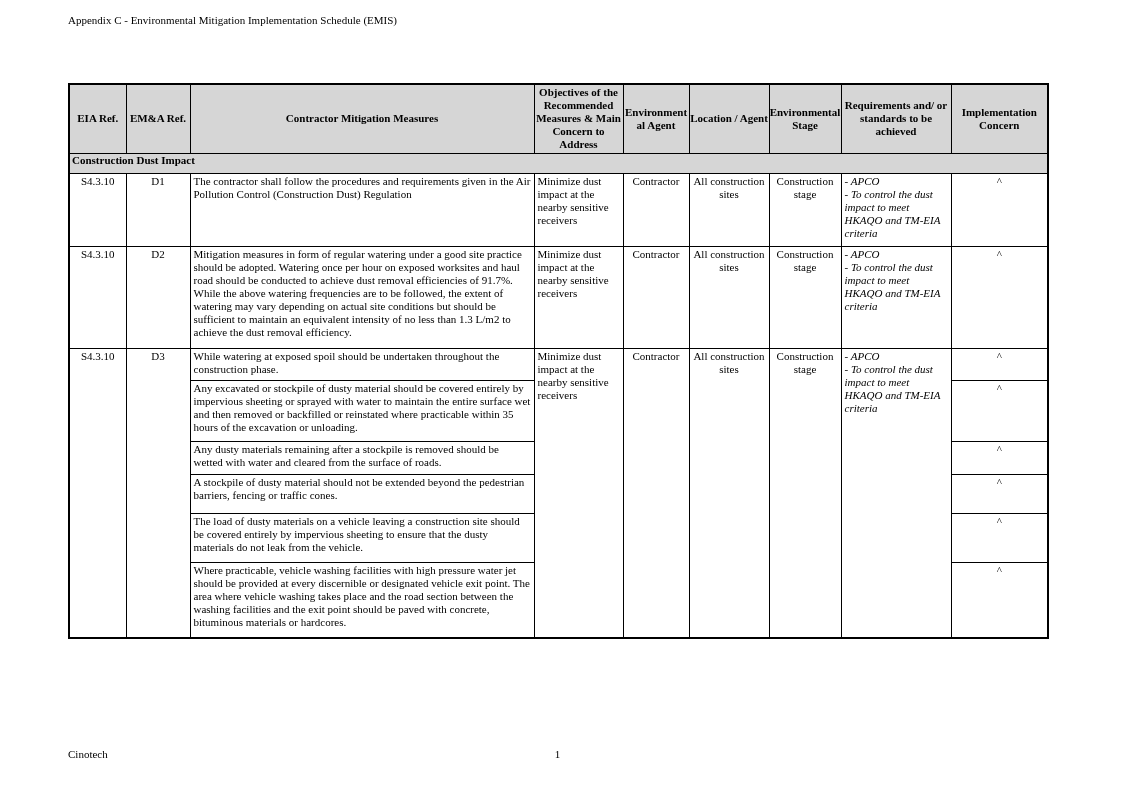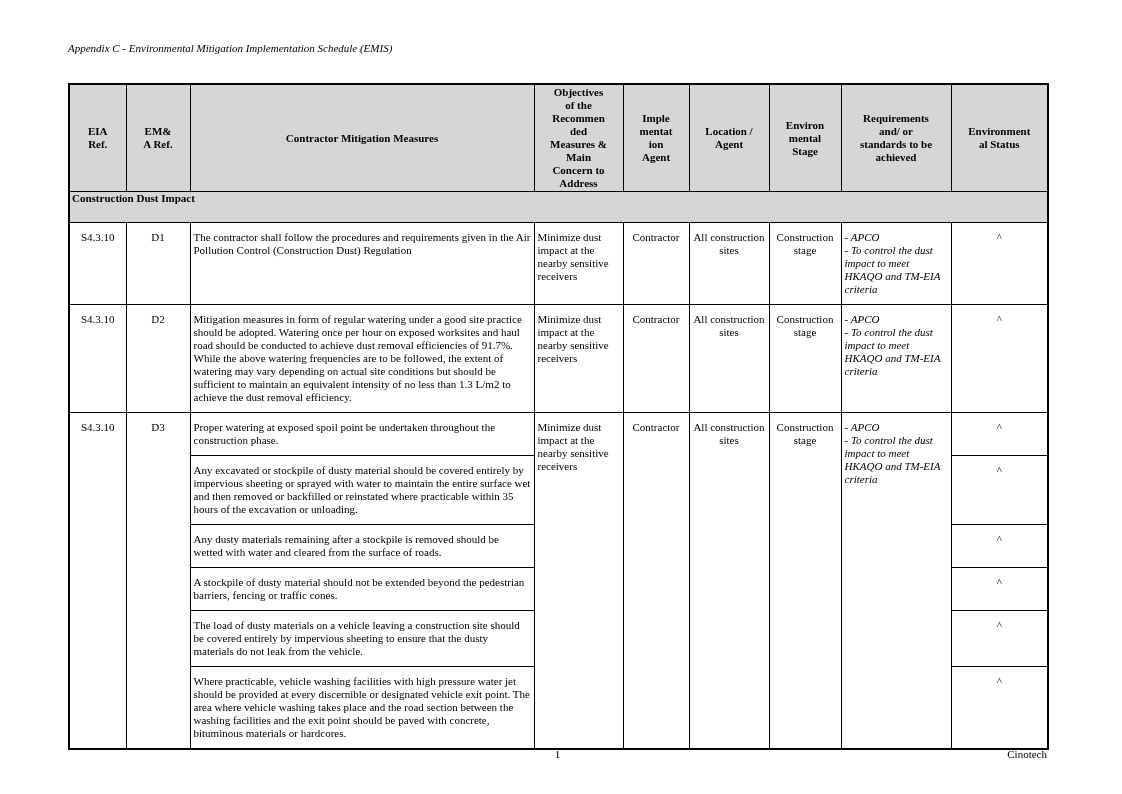--- a/index.html
+++ b/index.html
@@ -9,8 +9,8 @@
     font-family: "Liberation Serif", serif; color: #000000;
   }
   .page-title {
-    position: absolute; left: 68px; top: 42px;
-    font-size: 11px; font-weight: normal; font-style: italic;
+    position: absolute; left: 68px; top: 14px;
+    font-size: 11px; font-weight: normal;
   }
   .emis-table {
     position: absolute; left: 68px; top: 83px;

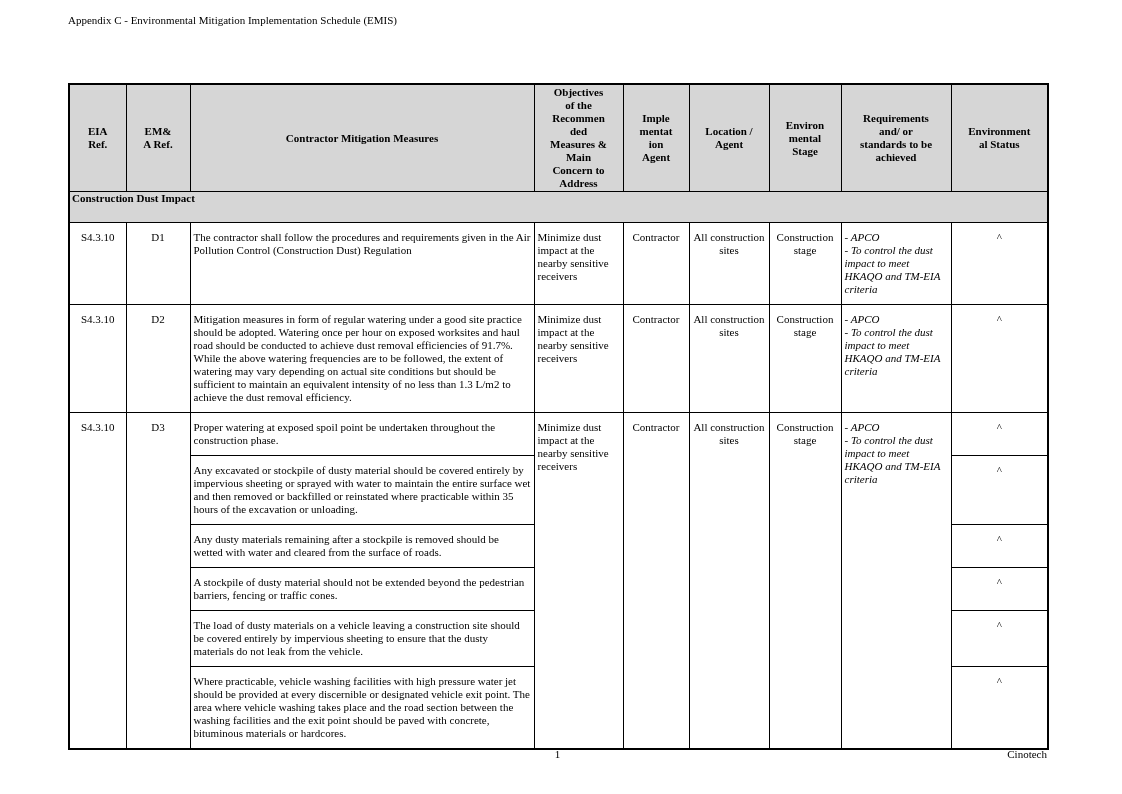--- a/index.html
+++ b/index.html
@@ -27,7 +27,7 @@
     background: #d6d6d6; font-weight: bold;
     text-align: center; vertical-align: middle;
     overflow-wrap: break-word; word-break: break-word;
-    padding: 1px 15px;
+    padding: 1px 0;
   }
   .section-row td {
     background: #d6d6d6; font-weight: bold;

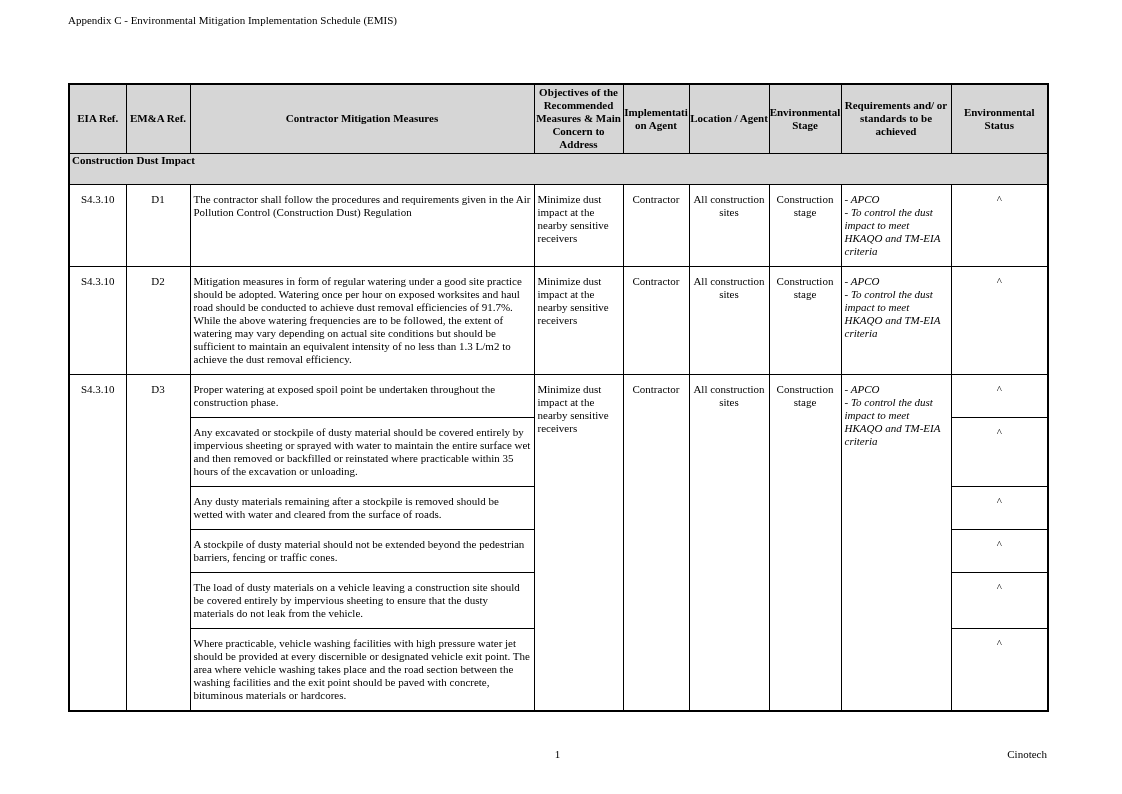--- a/index.html
+++ b/index.html
@@ -69,7 +69,7 @@
       <th>EM&amp;A Ref.</th>
       <th>Contractor Mitigation Measures</th>
       <th>Objectives of the Recommended Measures &amp; Main Concern to Address</th>
-      <th>Implementation Agent</th>
+      <th>Environmental Agent</th>
       <th>Location / Agent</th>
       <th>Environmental Stage</th>
       <th>Requirements and/ or standards to be achieved</th>

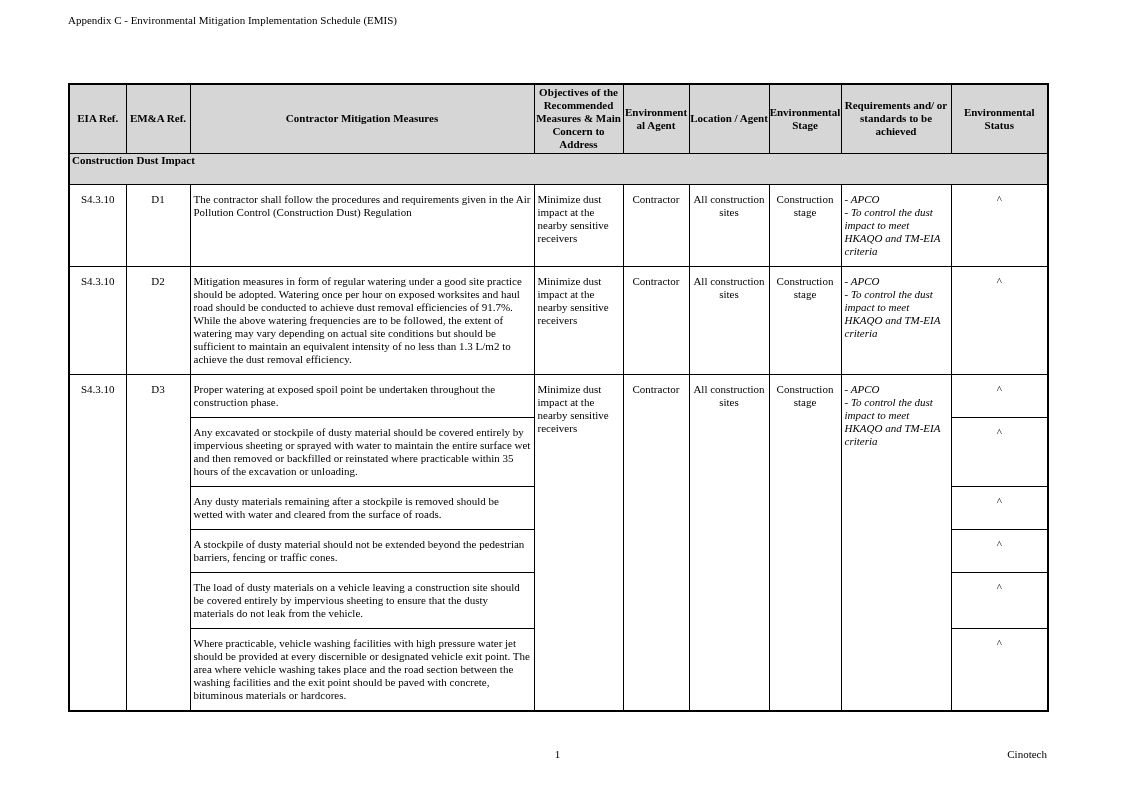--- a/index.html
+++ b/index.html
@@ -73,7 +73,7 @@
       <th>Location / Agent</th>
       <th>Environmental Stage</th>
       <th>Requirements and/ or standards to be achieved</th>
-      <th>Environmental Status</th>
+      <th>Implementation Concern</th>
     </tr>
 
     <tr class="section-row" style="height:31px">

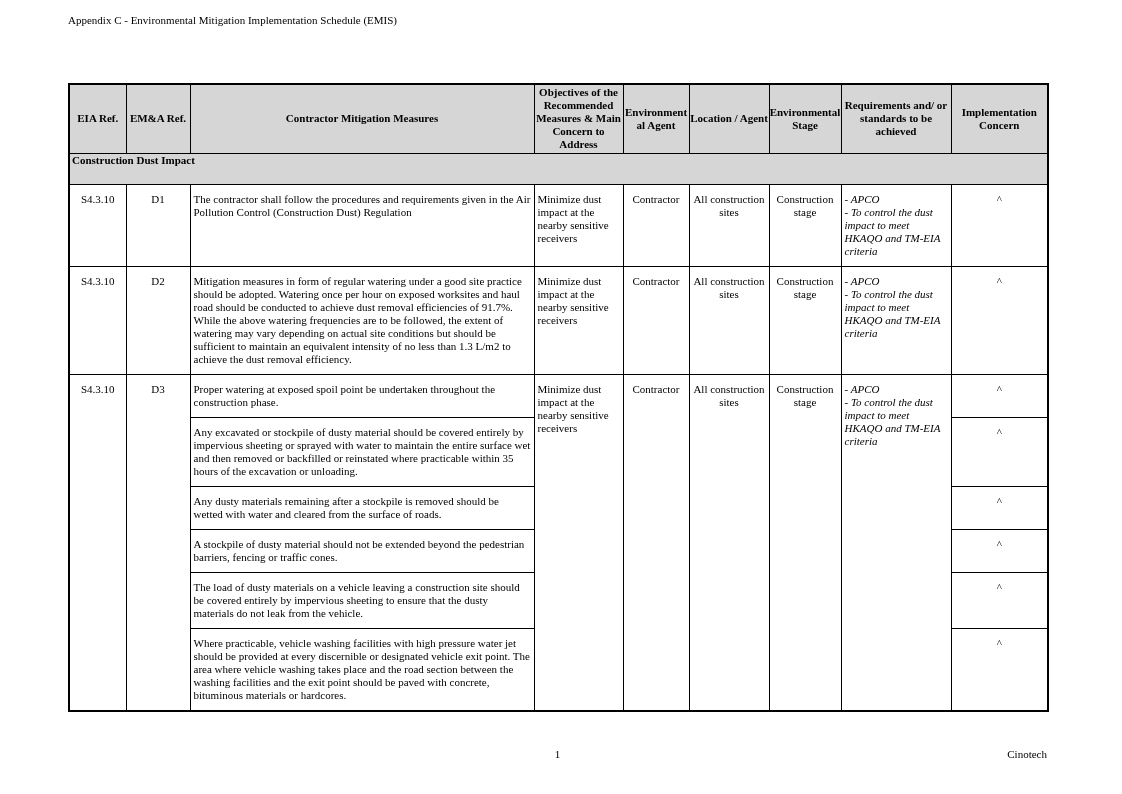--- a/index.html
+++ b/index.html
@@ -76,7 +76,7 @@
       <th>Implementation Concern</th>
     </tr>
 
-    <tr class="section-row" style="height:31px">
+    <tr class="section-row" style="height:20px">
       <td colspan="9">Construction Dust Impact</td>
     </tr>
 

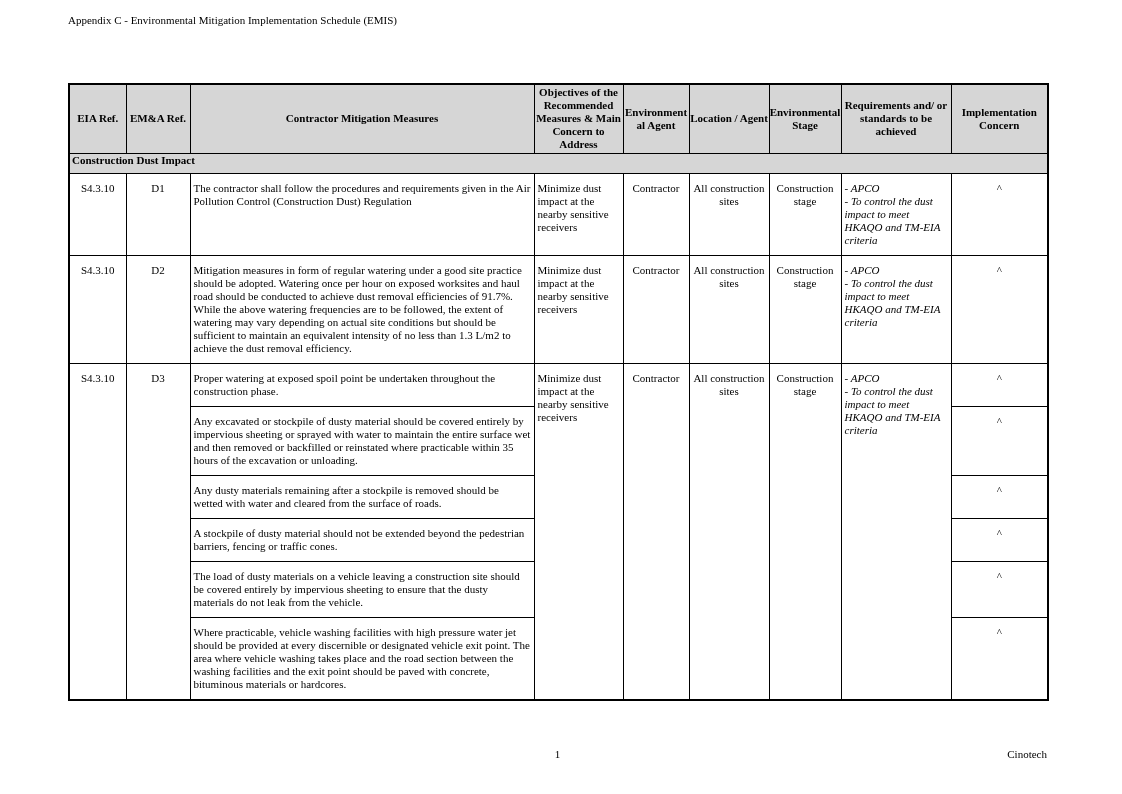--- a/index.html
+++ b/index.html
@@ -20,7 +20,7 @@
   .emis-table th, .emis-table td {
     border: 1px solid #000000;
     font-size: 11px; line-height: 13px;
-    padding: 8px 3px; vertical-align: top;
+    padding: 1px 3px; vertical-align: top;
     overflow: hidden;
   }
   .emis-table th {

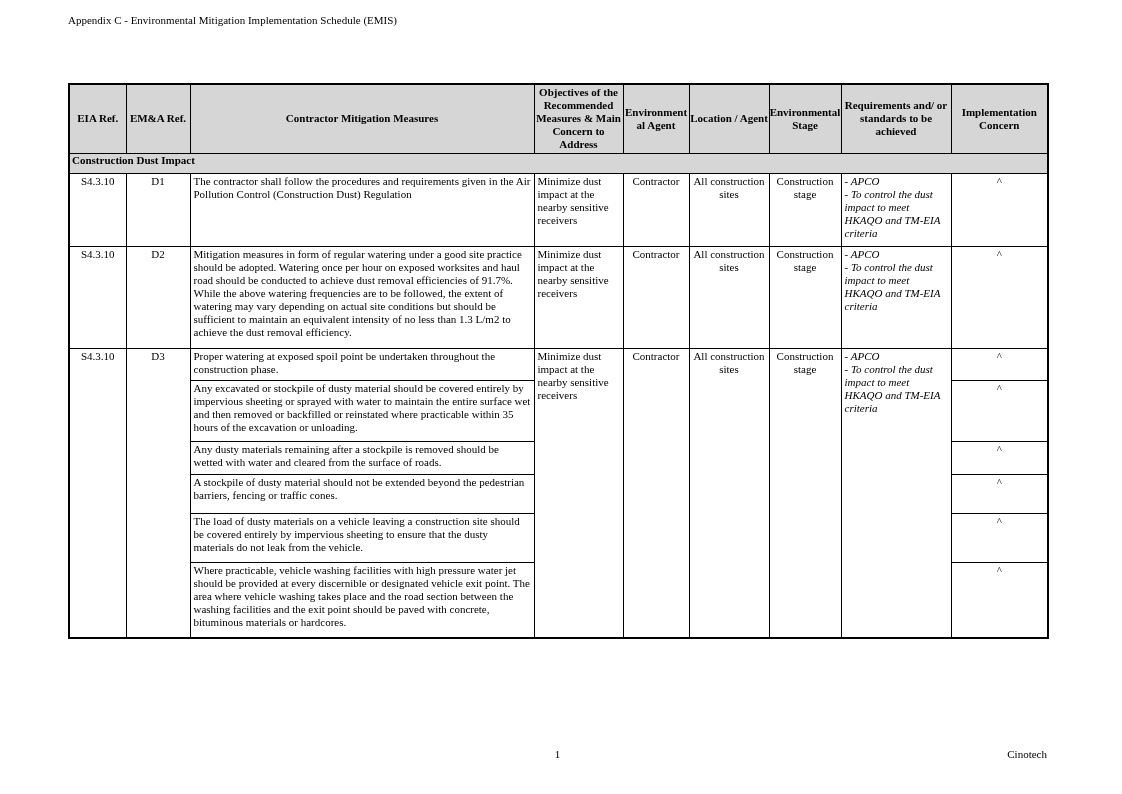--- a/index.html
+++ b/index.html
@@ -109,7 +109,7 @@
     <tr style="height:32px">
       <td class="cell-center" rowspan="6">S4.3.10</td>
       <td class="cell-center" rowspan="6">D3</td>
-      <td class="cell-left">Proper watering at exposed spoil point be undertaken throughout the construction phase.</td>
+      <td class="cell-left">While watering at exposed spoil should be undertaken throughout the construction phase.</td>
       <td class="cell-left" rowspan="6">Minimize dust impact at the nearby sensitive receivers</td>
       <td class="cell-center" rowspan="6">Contractor</td>
       <td class="cell-center" rowspan="6">All construction sites</td>

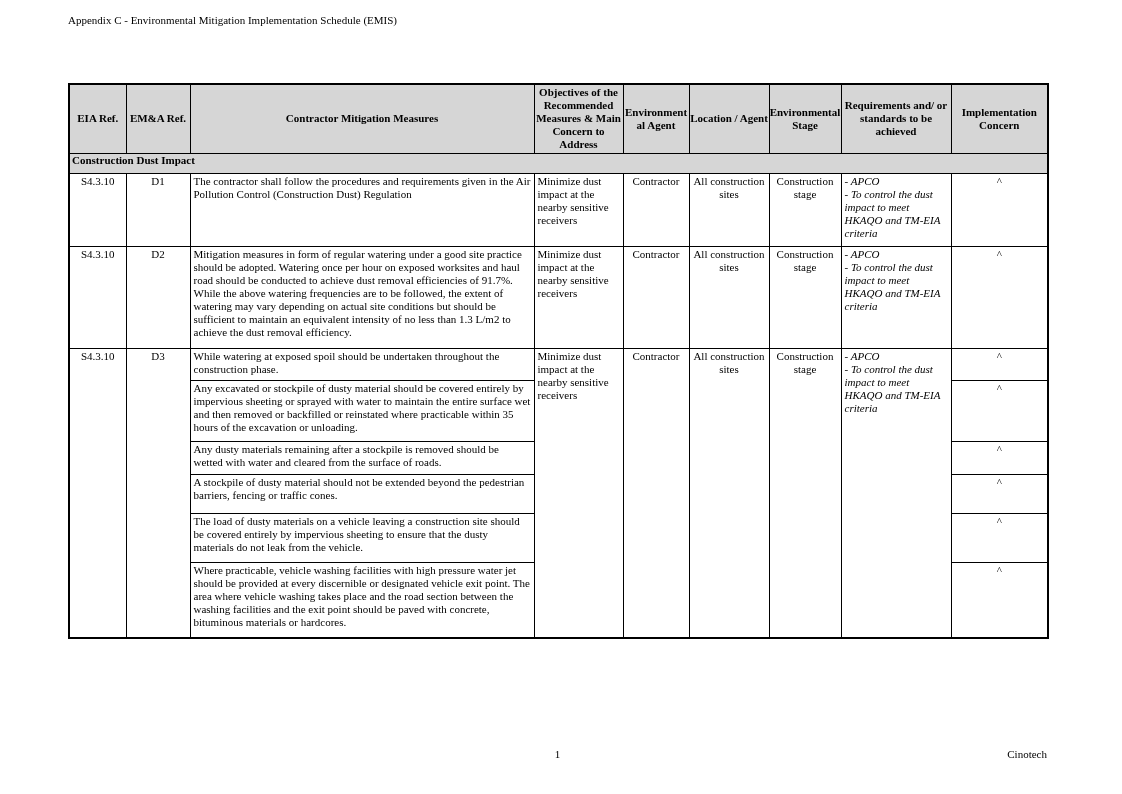--- a/index.html
+++ b/index.html
@@ -43,7 +43,7 @@
   }
   .footer-right {
     position: absolute; left: 68px; top: 748px; width: 979px;
-    text-align: right; font-size: 11px;
+    font-size: 11px;
   }
 </style>
 </head>

